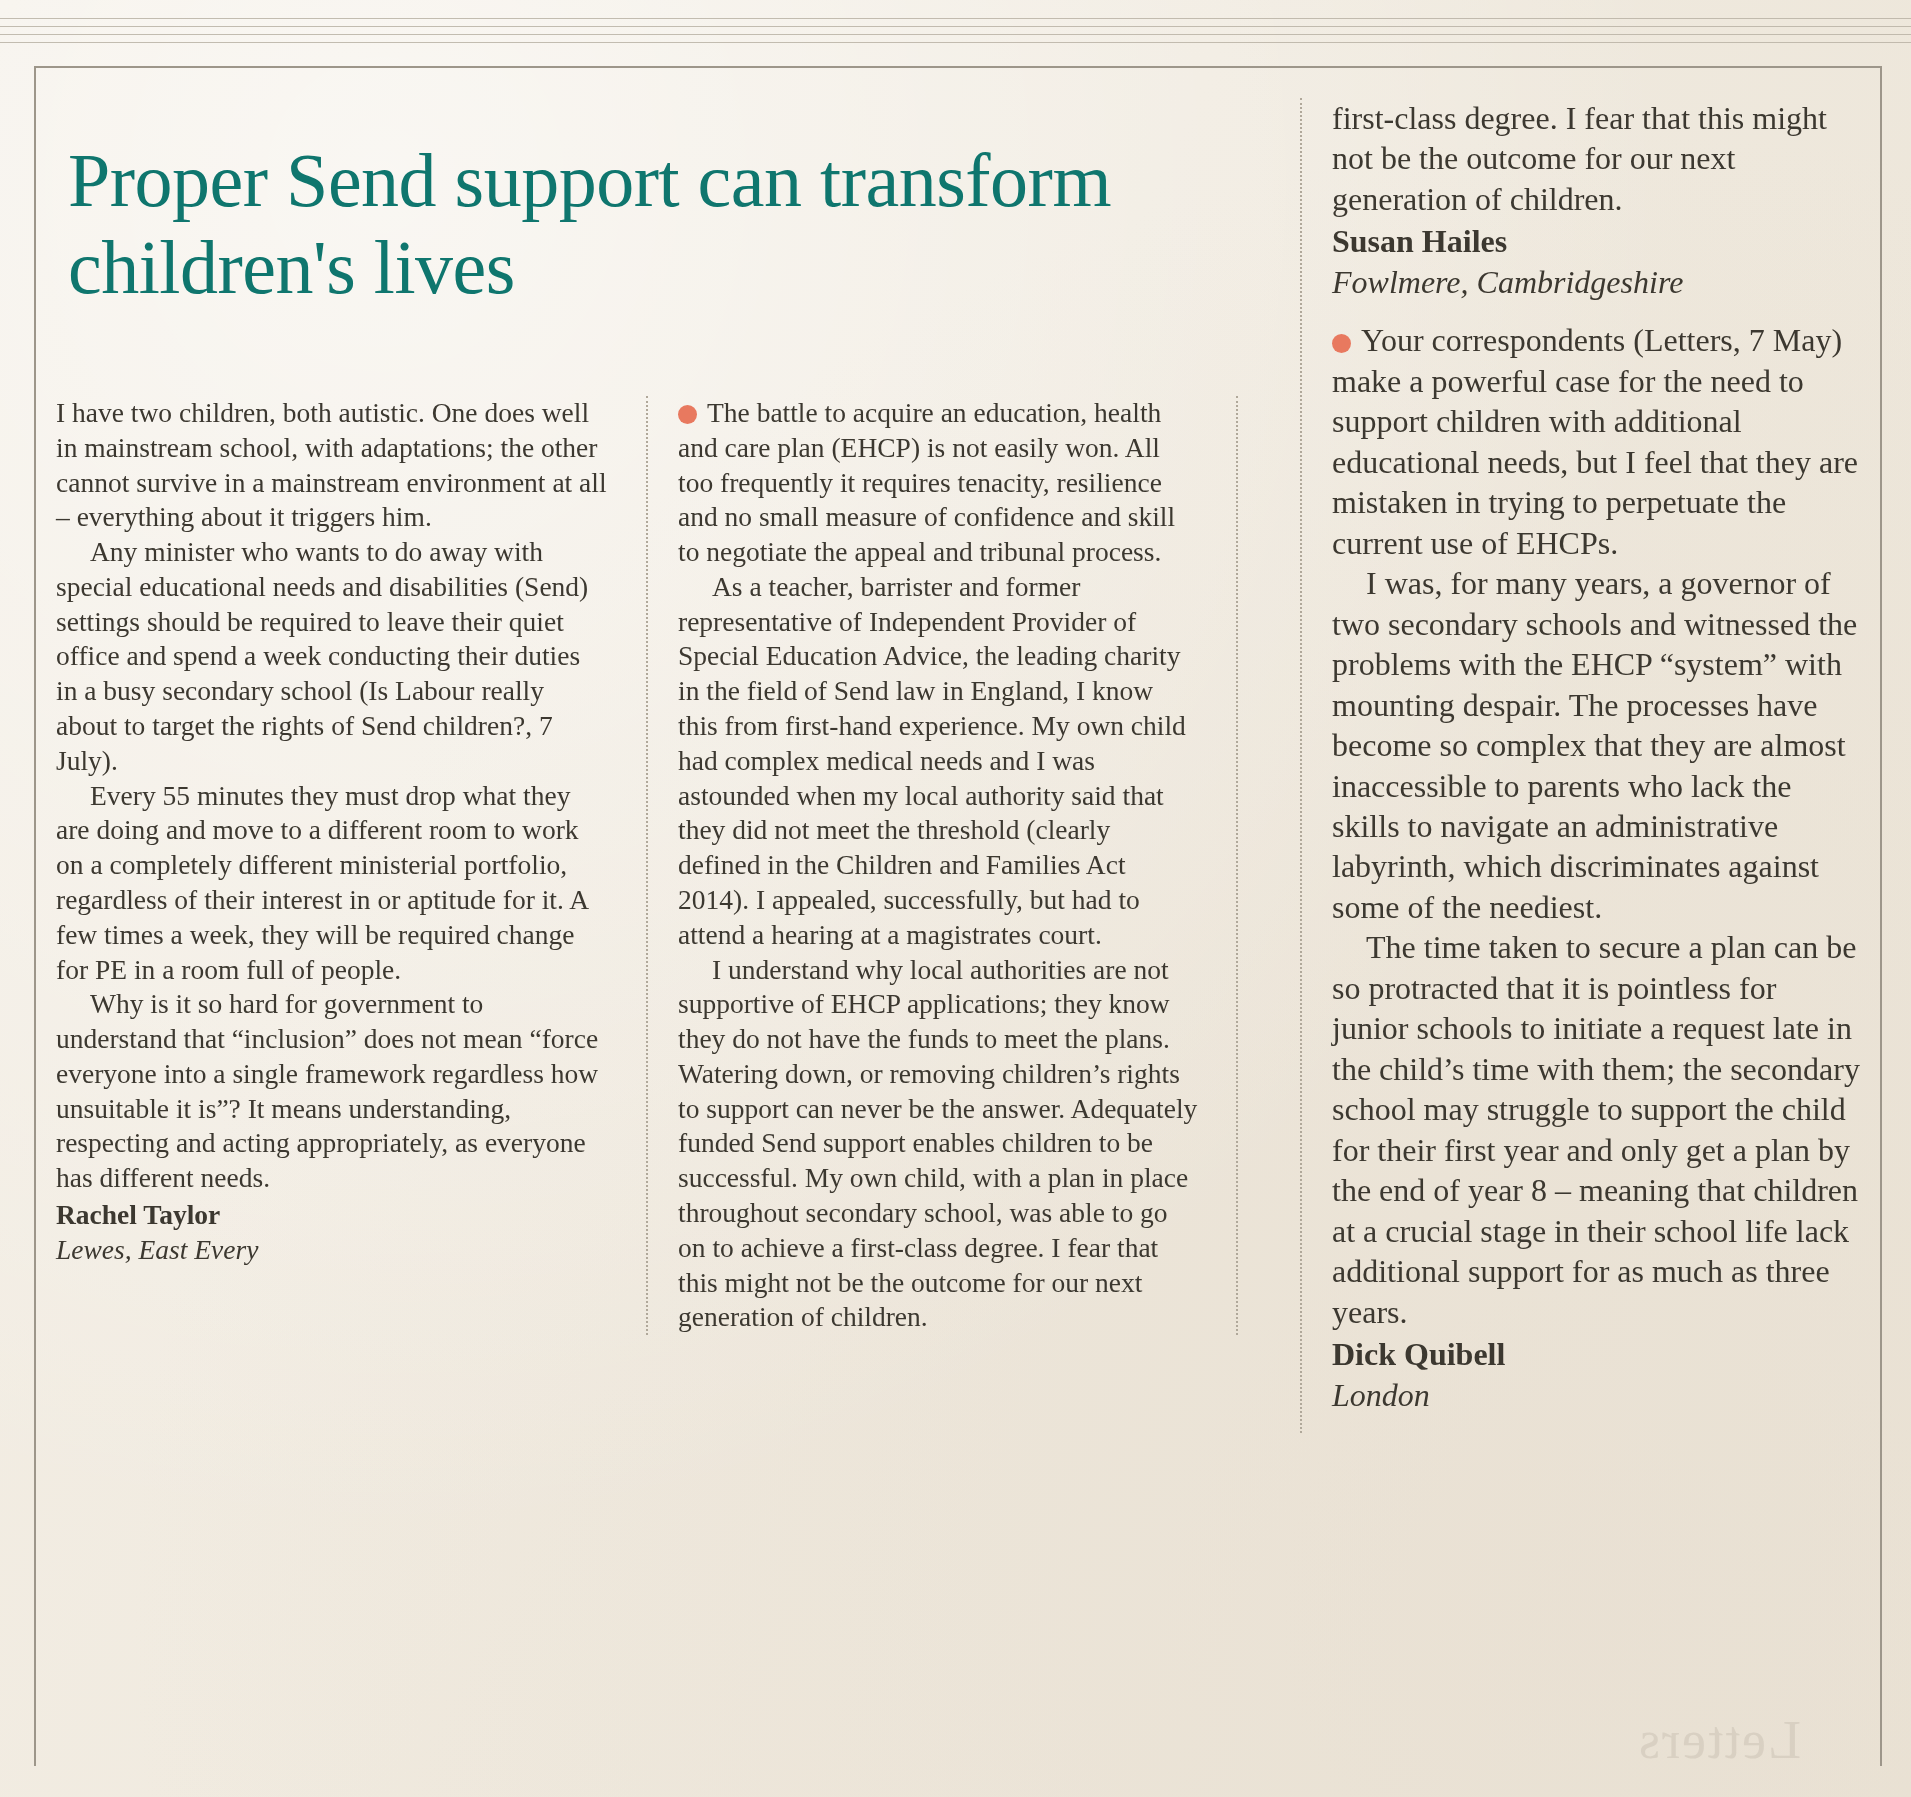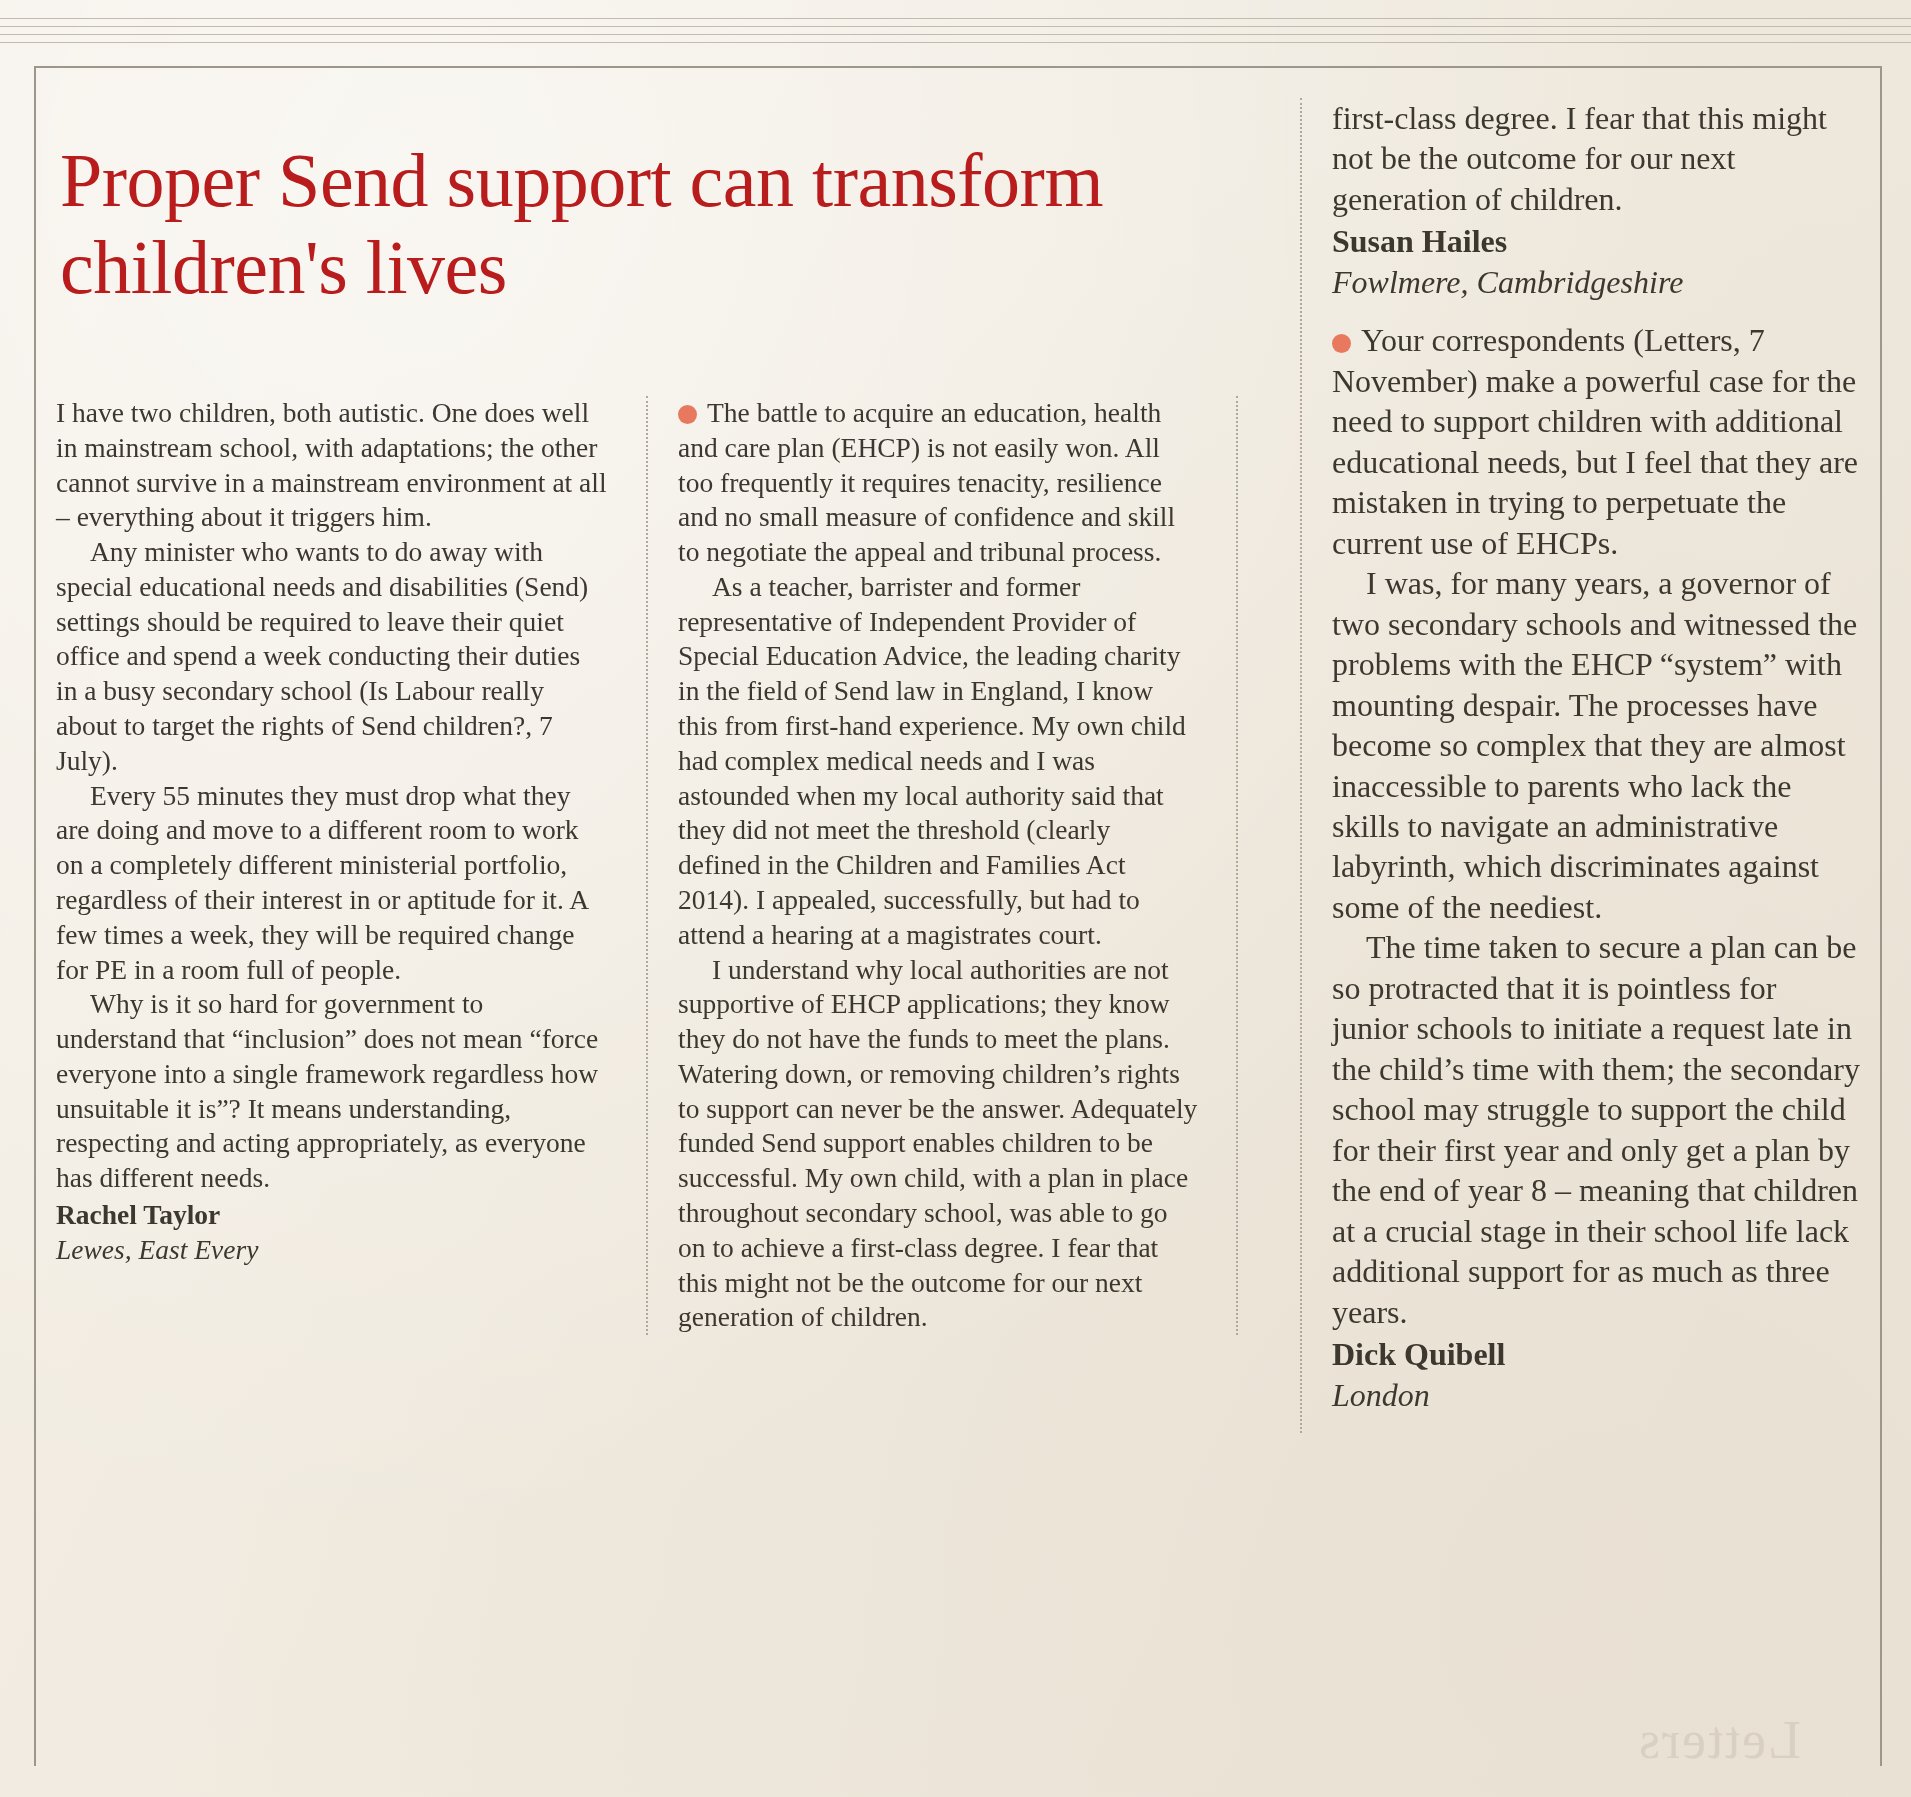--- a/index.html
+++ b/index.html
@@ -58,7 +58,7 @@
 
   .headline {
     position: absolute;
-    left: 60px;
+    left: 68px;
     top: 86px;
     width: 1230px;
     font-family: "Liberation Serif", serif;
@@ -66,7 +66,7 @@
     font-size: 76px;
     line-height: 1.15;
     letter-spacing: -0.5px;
-    color: #b91c1c;
+    color: #0f766e;
   }
 
   .columns {

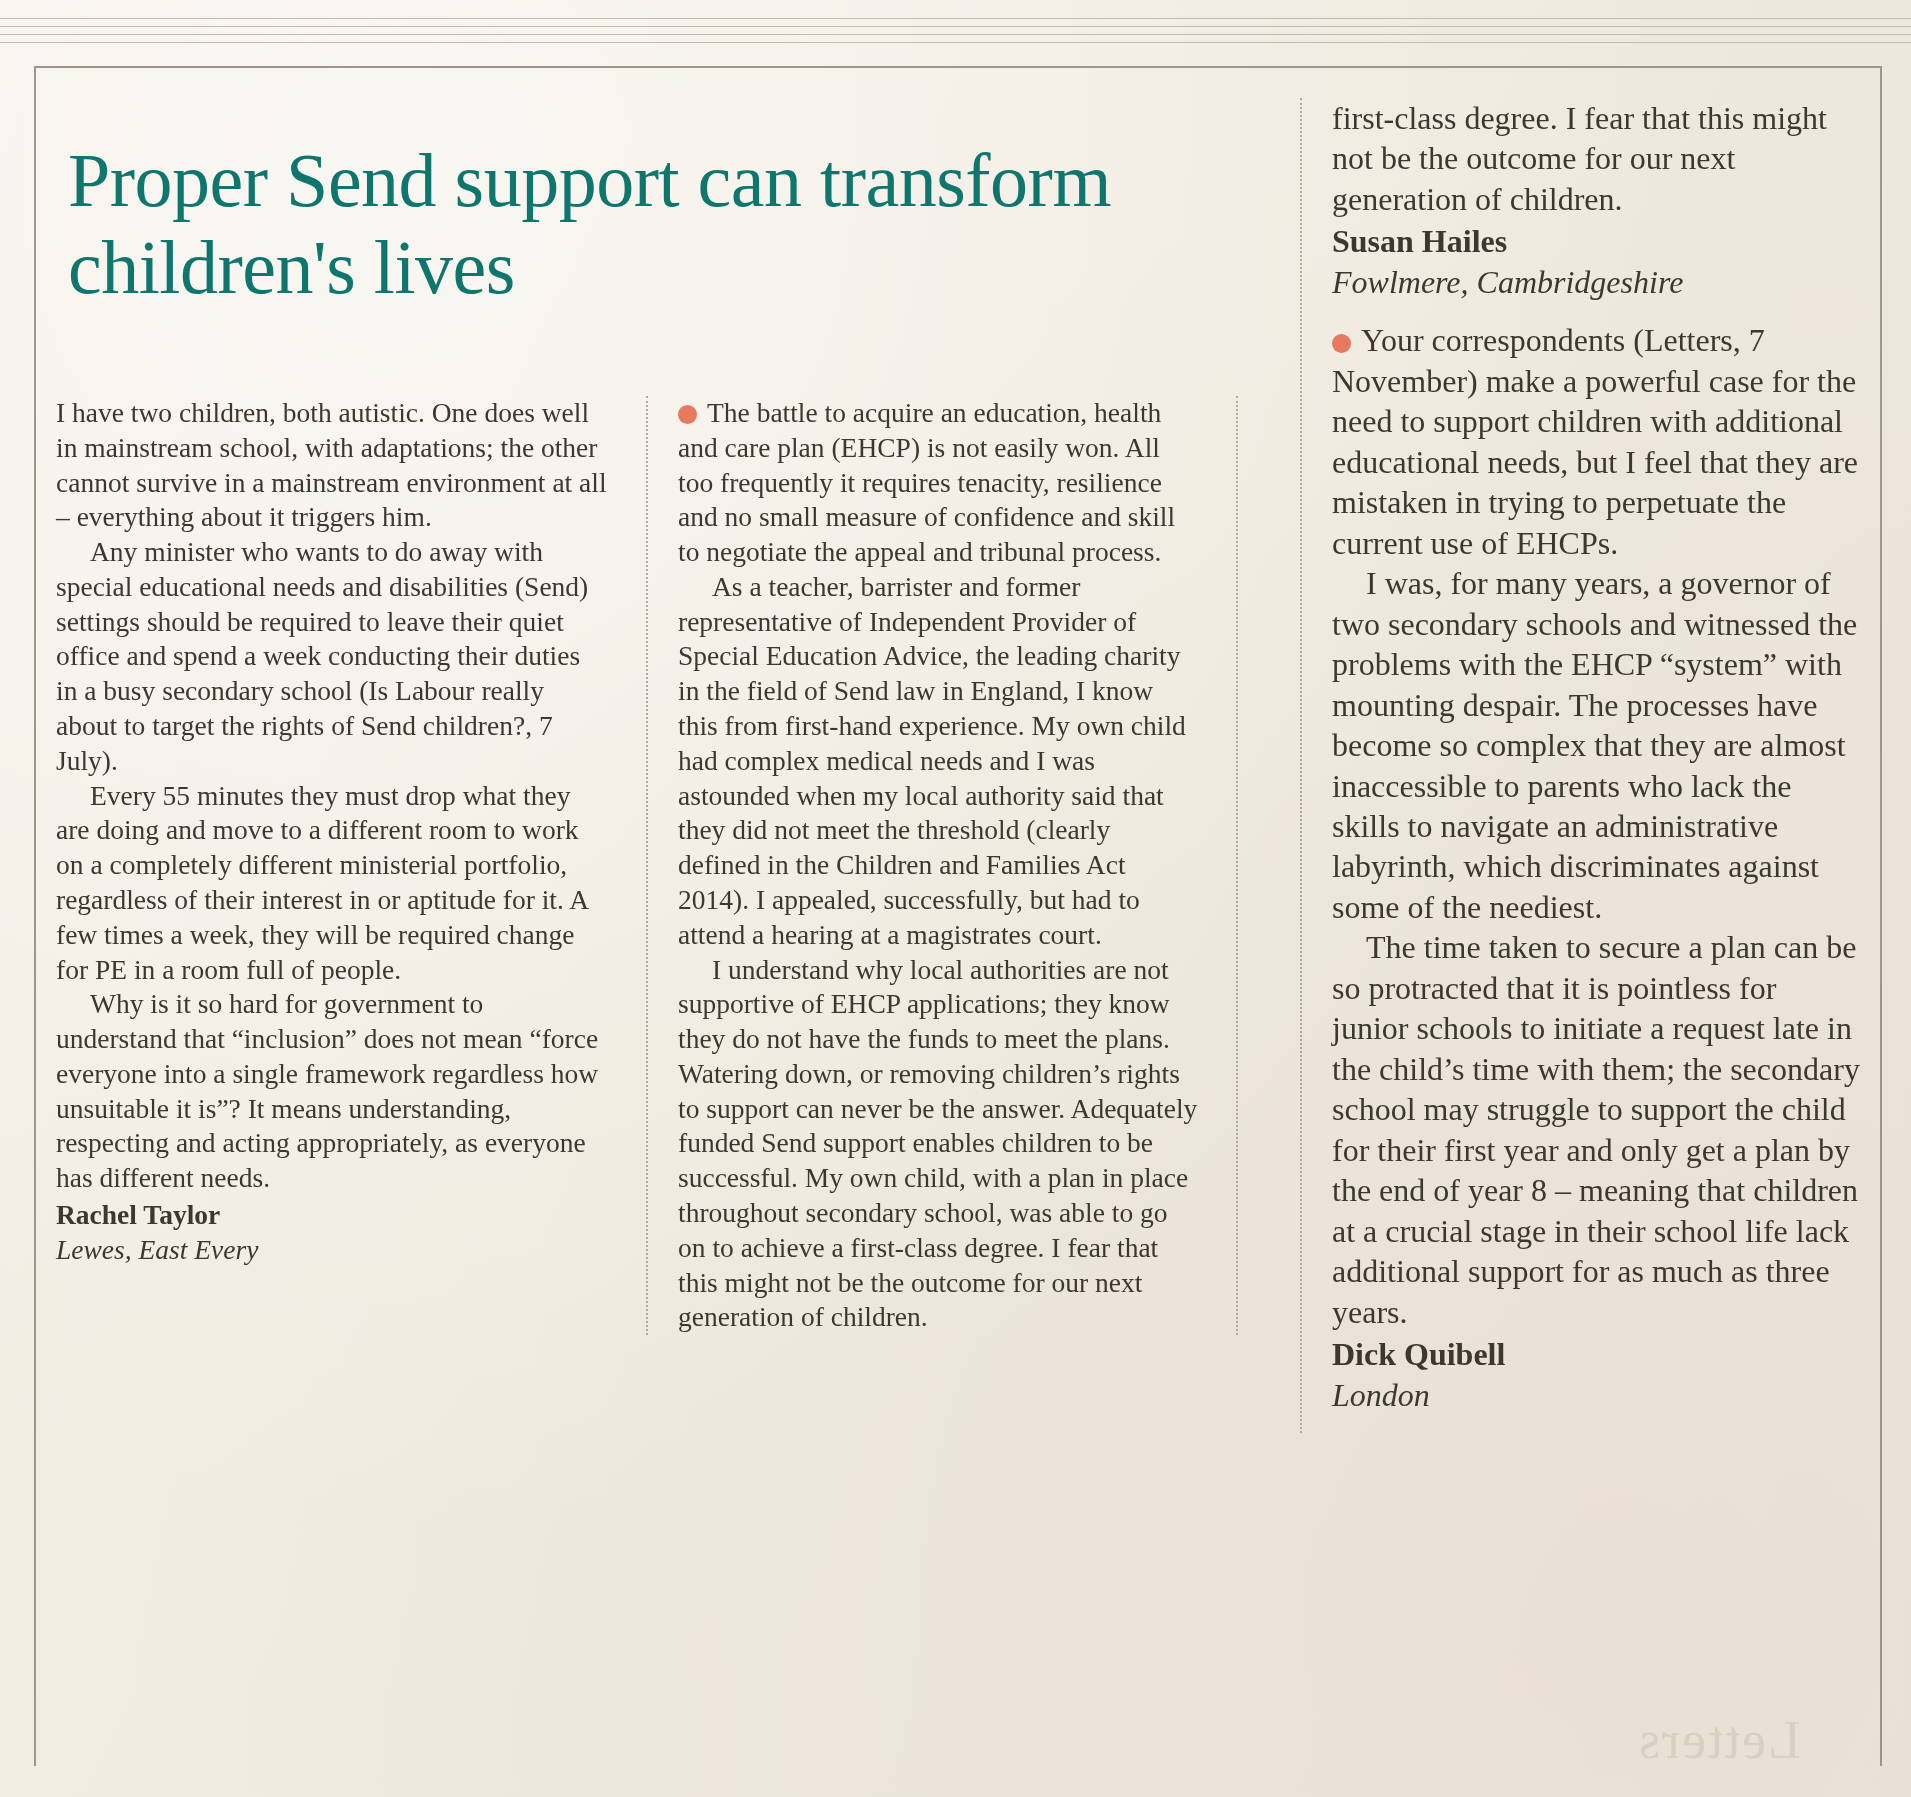--- a/index.html
+++ b/index.html
@@ -165,7 +165,7 @@
     <p class="sig-place">Fowlmere, Cambridgeshire</p>
 
     <div class="letter">
-      <p><span class="bullet"></span><span>Your correspondents (Letters, 7 November) make a powerful case for the need to support children with additional educational needs, but I feel that they are mistaken in trying to perpetuate the current use of EHCPs.</span></p>
+      <p><span class="bullet"></span><span>Your correspondents (Letters, 7 May) make a powerful case for the need to support children with additional educational needs, but I feel that they are mistaken in trying to perpetuate the current use of EHCPs.</span></p>
       <p class="indent">I was, for many years, a governor of two secondary schools and witnessed the problems with the EHCP “system” with mounting despair. The processes have become so complex that they are almost inaccessible to parents who lack the skills to navigate an administrative labyrinth, which discriminates against some of the neediest.</p>
       <p class="indent">The time taken to secure a plan can be so protracted that it is pointless for junior schools to initiate a request late in the child’s time with them; the secondary school may struggle to support the child for their first year and only get a plan by the end of year 8 – meaning that children at a crucial stage in their school life lack additional support for as much as three years.</p>
       <p class="sig-name">Dick Quibell</p>

